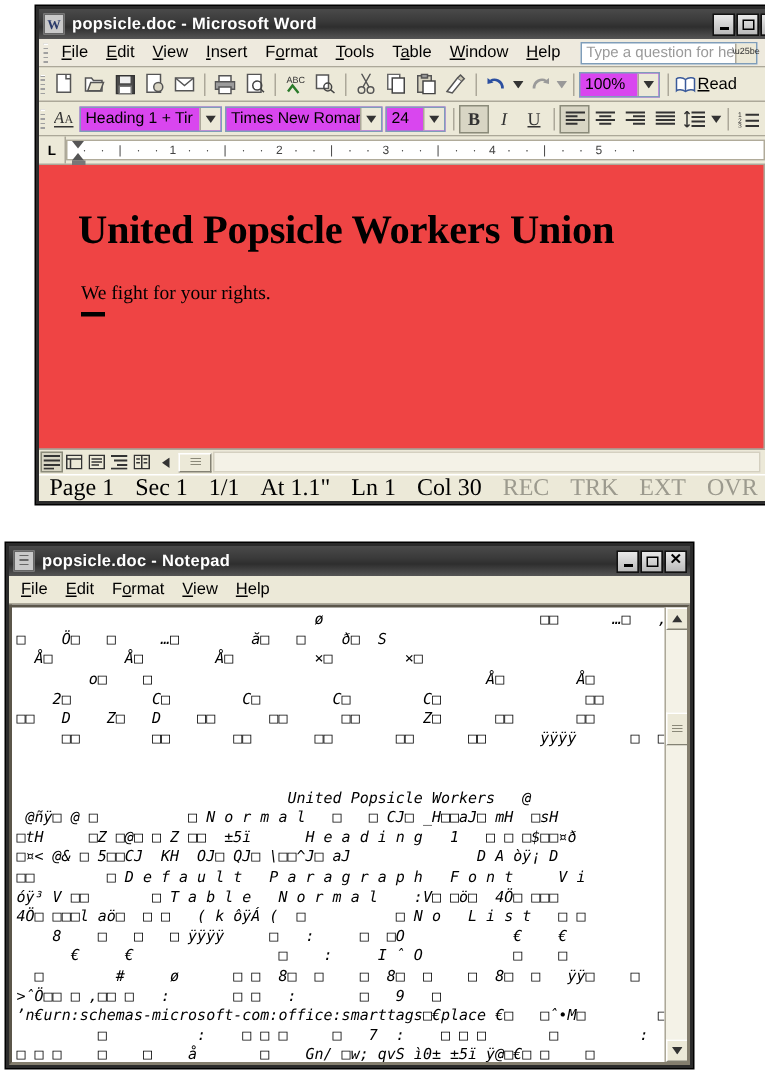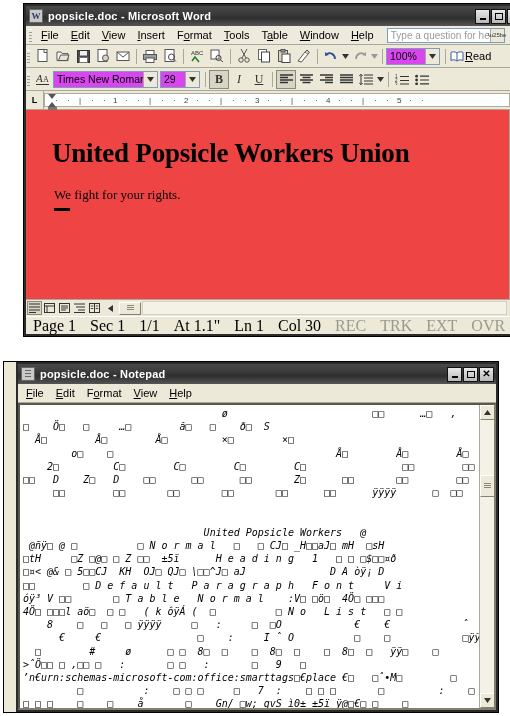--- a/index.html
+++ b/index.html
@@ -448,6 +448,14 @@
               <text x="7" y="10" font-size="8" font-family="Liberation Serif" fill="#333">A</text>
               <path d="M0 12.5 H13" stroke="#333"></path>
             </svg>
+        </div>
+        <div class="tb-combo" style="width:95px;">
+          <span>Heading 1 + Tir</span>
+          <span class="cb-arrow">
+            <svg width="7" height="5" viewBox="0 0 7 5">
+                <path d="M0 0 L7 0 L3.5 5 Z" fill="#333"></path>
+              </svg>
+          </span>
         </div>
         <div class="tb-combo" style="width:105px;">
           <span>Times New Roman</span>

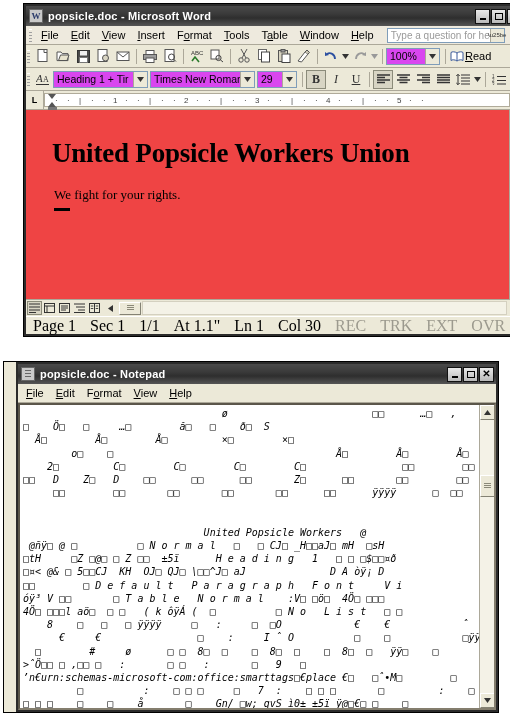--- a/index.html
+++ b/index.html
@@ -466,7 +466,7 @@
           </span>
         </div>
         <div class="tb-combo" style="width:40px;">
-          <span>29</span>
+          <span>24</span>
           <span class="cb-arrow">
             <svg width="7" height="5" viewBox="0 0 7 5">
                 <path d="M0 0 L7 0 L3.5 5 Z" fill="#333"></path>

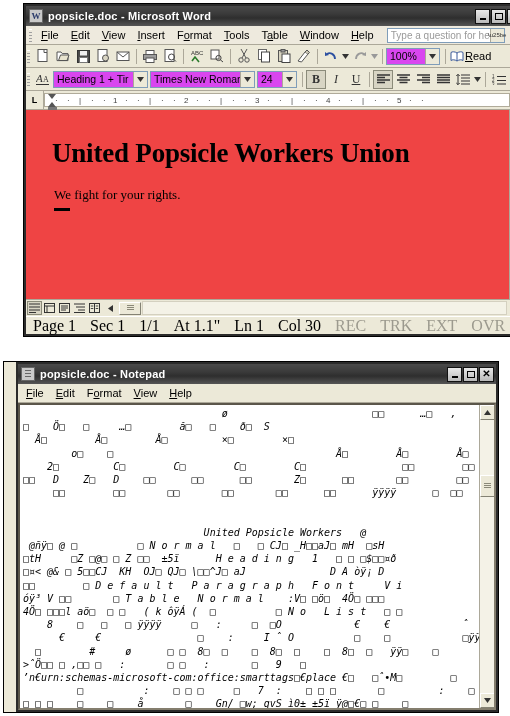--- a/index.html
+++ b/index.html
@@ -680,7 +680,7 @@
     </div>
   </div>
 
-  <div class="win" style="left:3px; top:361px; width:496px; height:352px;padding-left:12px;">
+  <div class="win" style="left:3px; top:361px; width:460px; height:352px;">
     <div class="win-outer">
 
       <div class="titlebar">

